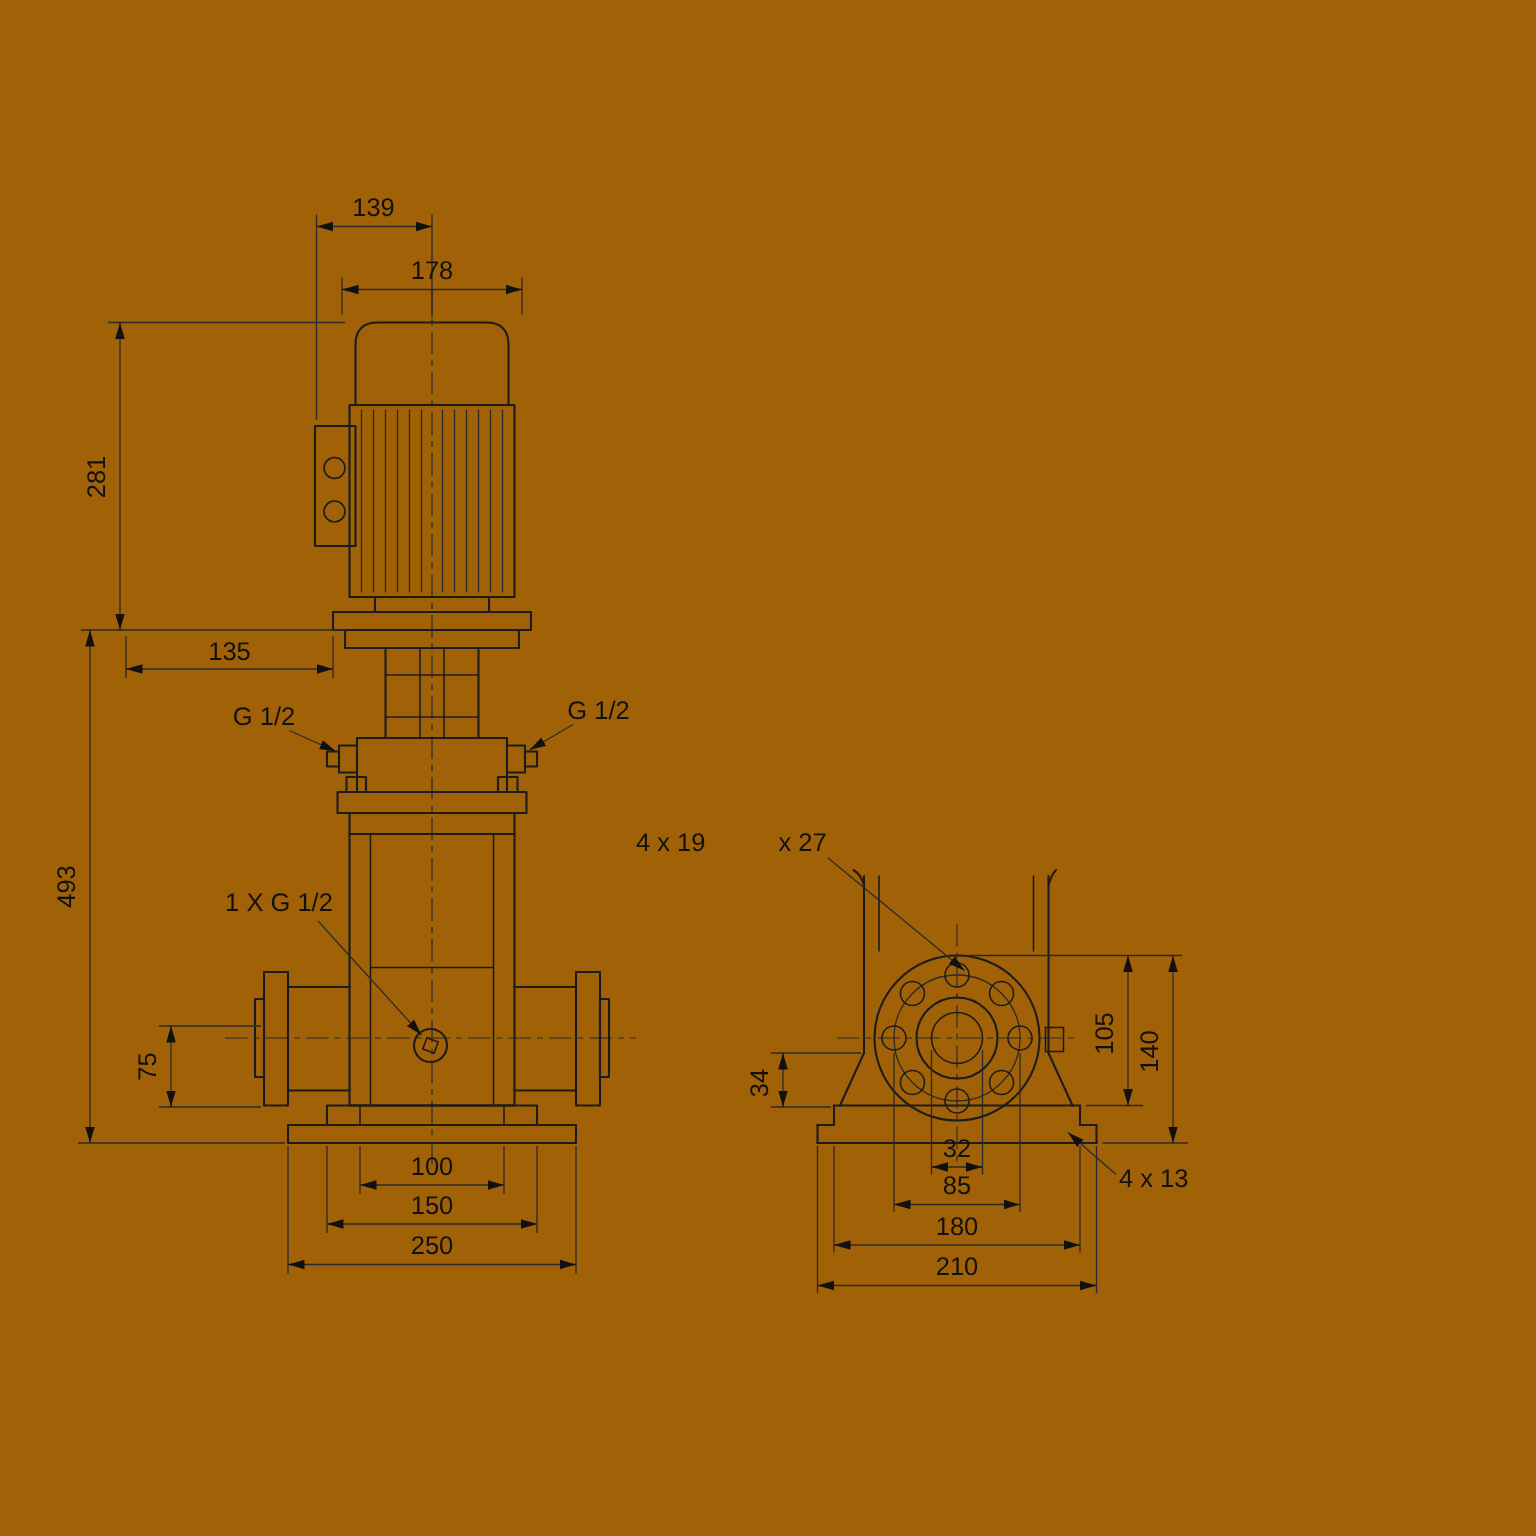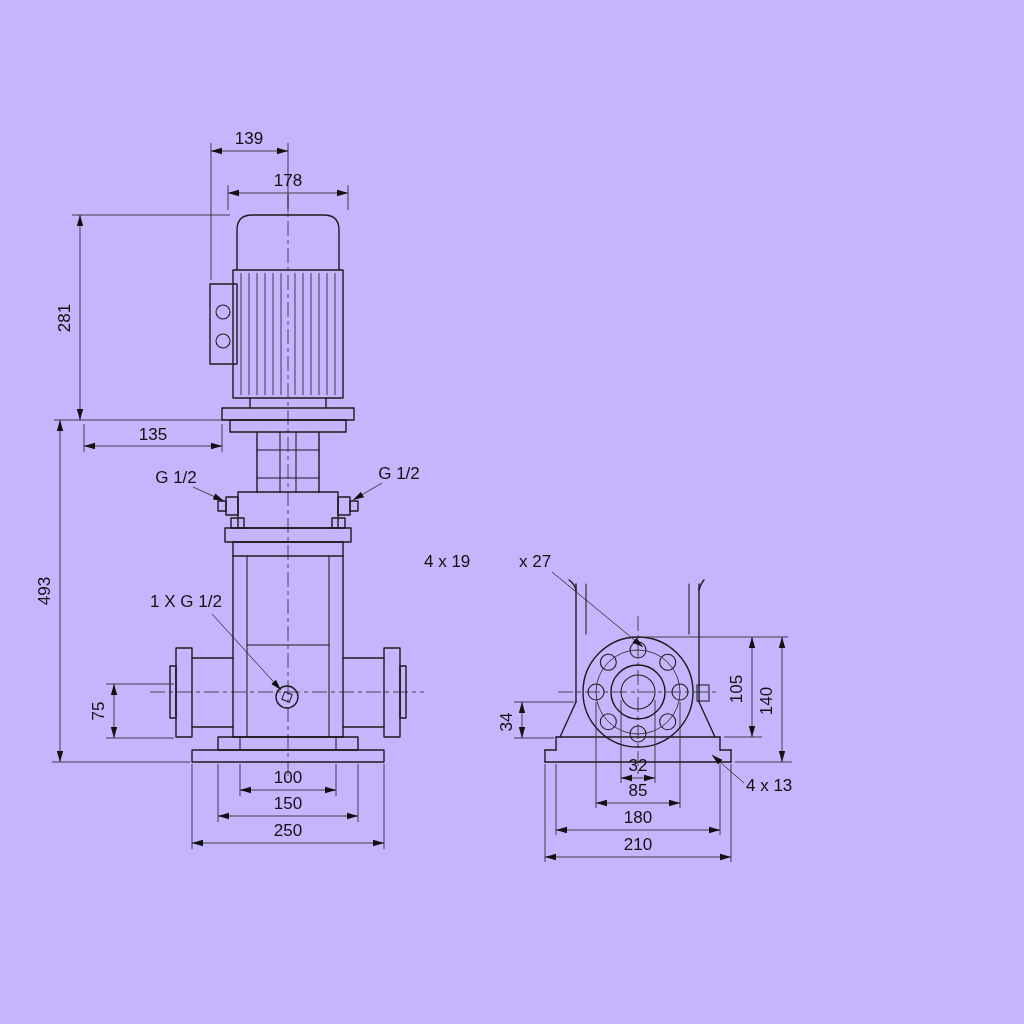--- a/index.html
+++ b/index.html
@@ -3,7 +3,7 @@
 <meta charset="utf-8">
 <style>
   html,body{margin:0;padding:0;background:#ffffff;}
-  .canvas{width:1024px;height:1024px;background:#c4b5fd;position:relative;overflow:hidden;}
+  .canvas{width:1024px;height:1024px;background:#a16207;position:relative;overflow:hidden;}
   svg{display:block;}
   .o{stroke:#1c1c1c;stroke-width:1.4;fill:none;stroke-linejoin:round;stroke-linecap:round;}
   .m{stroke:#1c1c1c;stroke-width:1.05;fill:none;stroke-linecap:round;}

